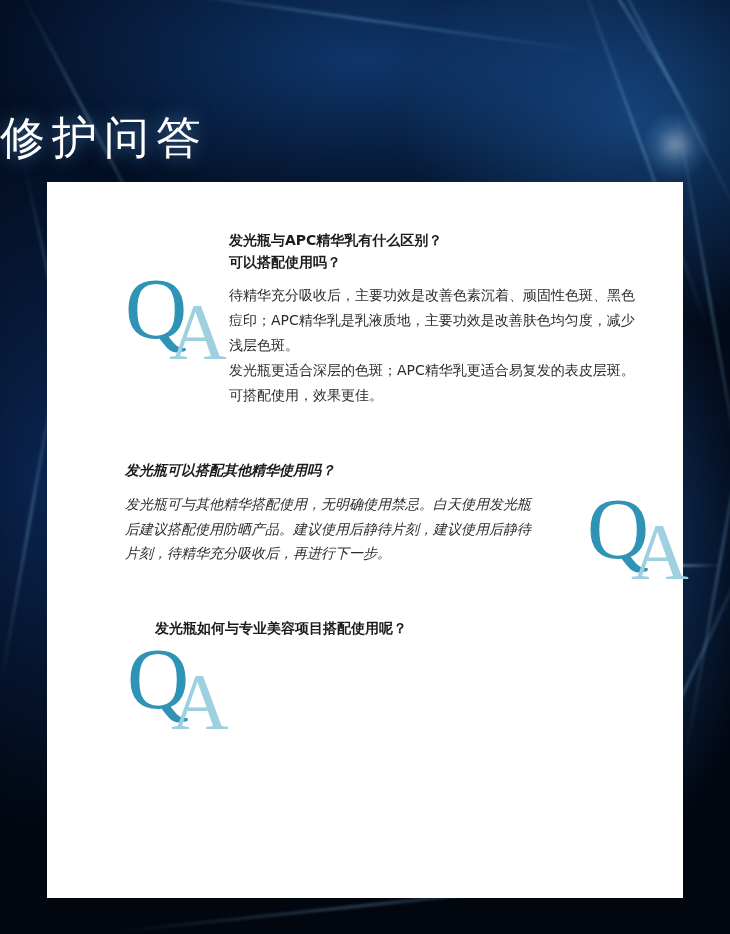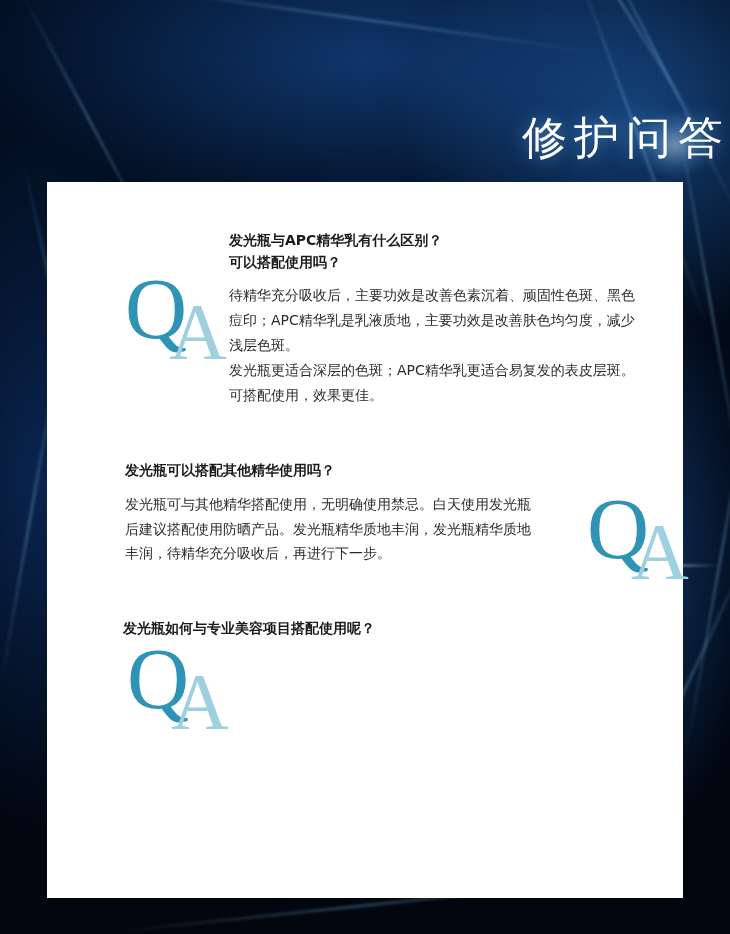--- a/index.html
+++ b/index.html
@@ -63,7 +63,7 @@
     top: 78px;
     left: 0;
     width: 730px;
-    text-align: right;
+    text-align: left;
     color: #ffffff;
     font-family: "DejaVu Sans", "Liberation Sans", sans-serif;
     font-size: 45px;

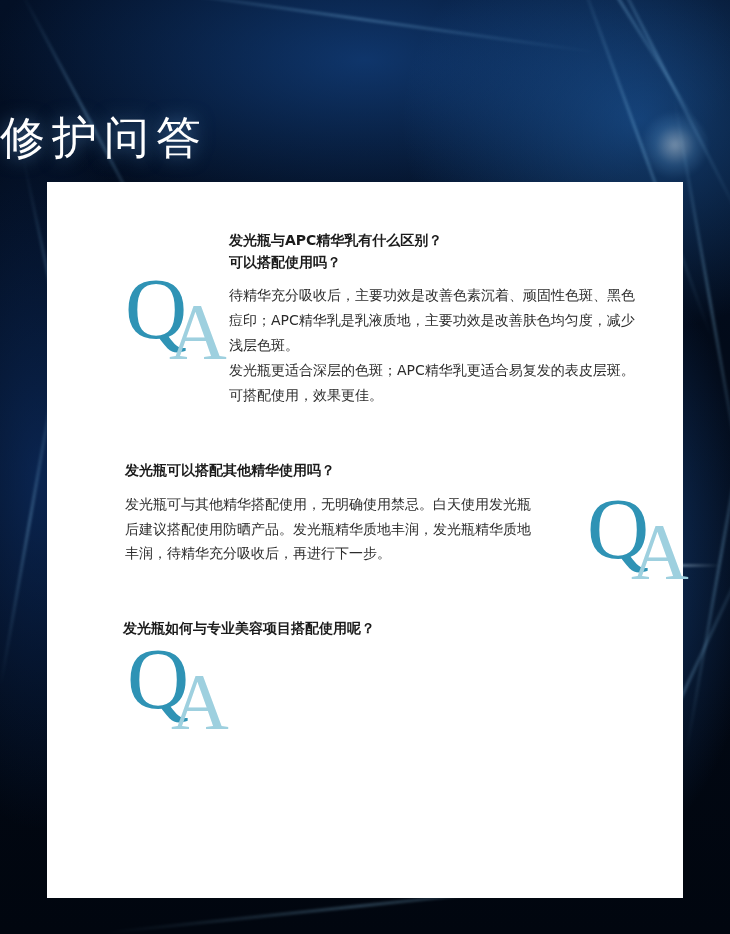--- a/index.html
+++ b/index.html
@@ -133,7 +133,7 @@
   .b1-text { margin-left: 182px; margin-right: 40px; }
   
   .b2-mark { left: 540px; top: 26px; }
-  .b2-text { margin-left: 78px; margin-right: 150px; }
+  .b2-text { margin-left: 78px; margin-right: 150px; font-style: italic; }
   
   .b3-mark { left: 80px; top: 18px; }
   .b3-text { margin-left: 76px; margin-right: 20px; }

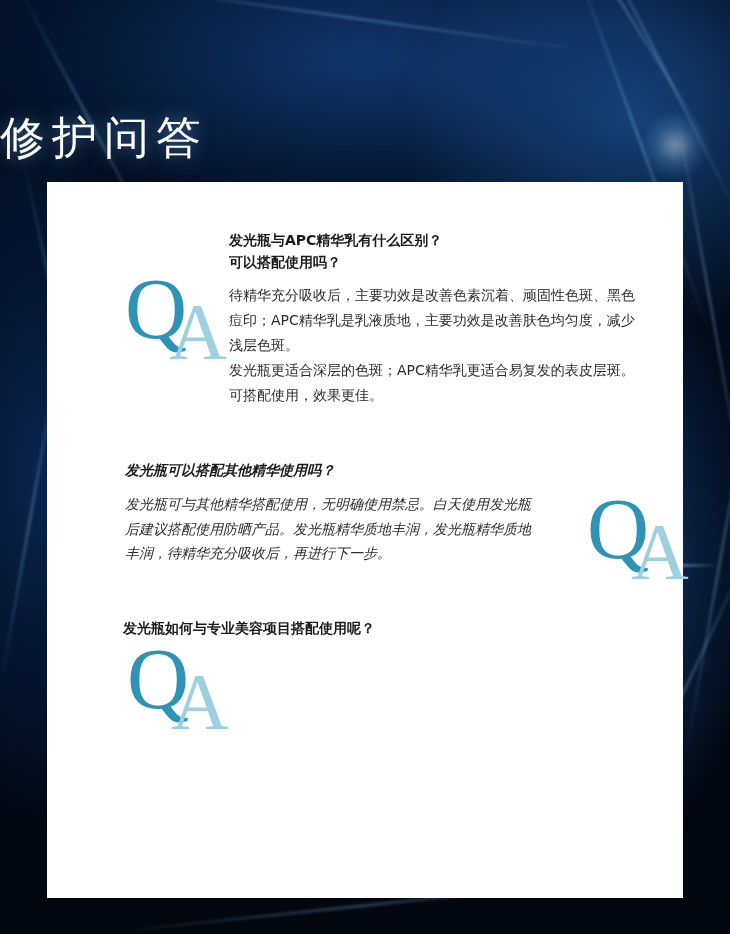--- a/index.html
+++ b/index.html
@@ -186,7 +186,7 @@
       </div>
       <div class="b2-text">
         <div class="q-title" style="white-space:pre-line;">发光瓶可以搭配其他精华使用吗？</div>
-        <div class="a-text" style="white-space:pre-line;">发光瓶可与其他精华搭配使用，无明确使用禁忌。白天使用发光瓶后建议搭配使用防晒产品。发光瓶精华质地丰润，发光瓶精华质地丰润，待精华充分吸收后，再进行下一步。</div>
+        <div class="a-text" style="white-space:pre-line;">发光瓶可与其他精华搭配使用，无明确使用禁忌。白天使用发光瓶后建议搭配使用防晒产品。建议使用后静待片刻，建议使用后静待片刻，待精华充分吸收后，再进行下一步。</div>
       </div>
     </div>
 

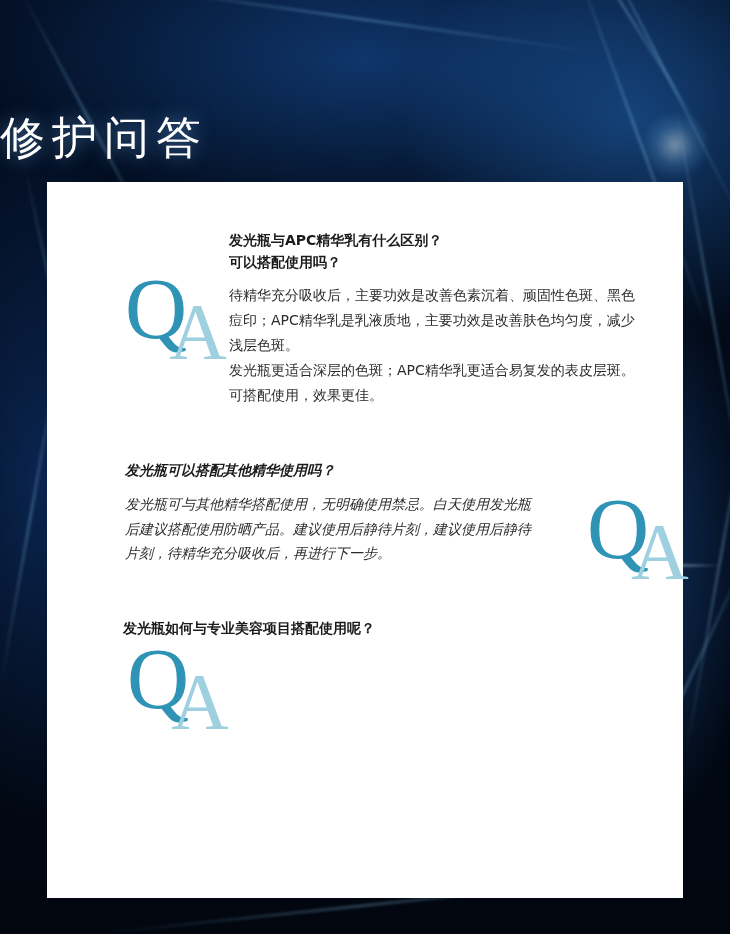--- a/index.html
+++ b/index.html
@@ -136,7 +136,7 @@
   .b2-text { margin-left: 78px; margin-right: 150px; font-style: italic; }
   
   .b3-mark { left: 80px; top: 18px; }
-  .b3-text { margin-left: 76px; margin-right: 20px; }
+  .b3-text { margin-left: 108px; margin-right: 20px; }
 </style>
 </head>
 <body>

